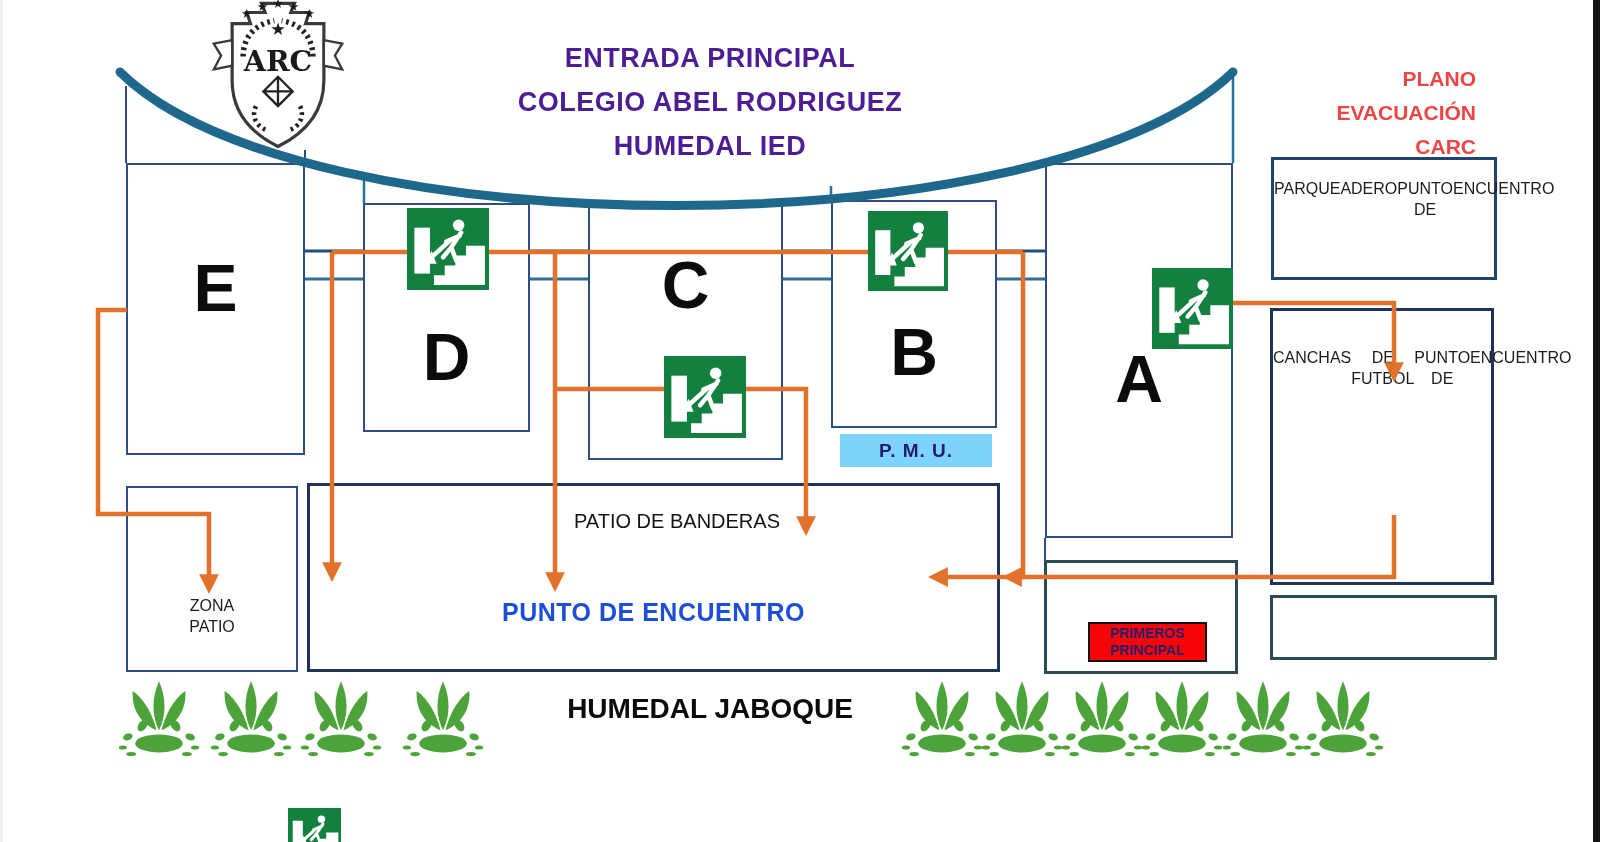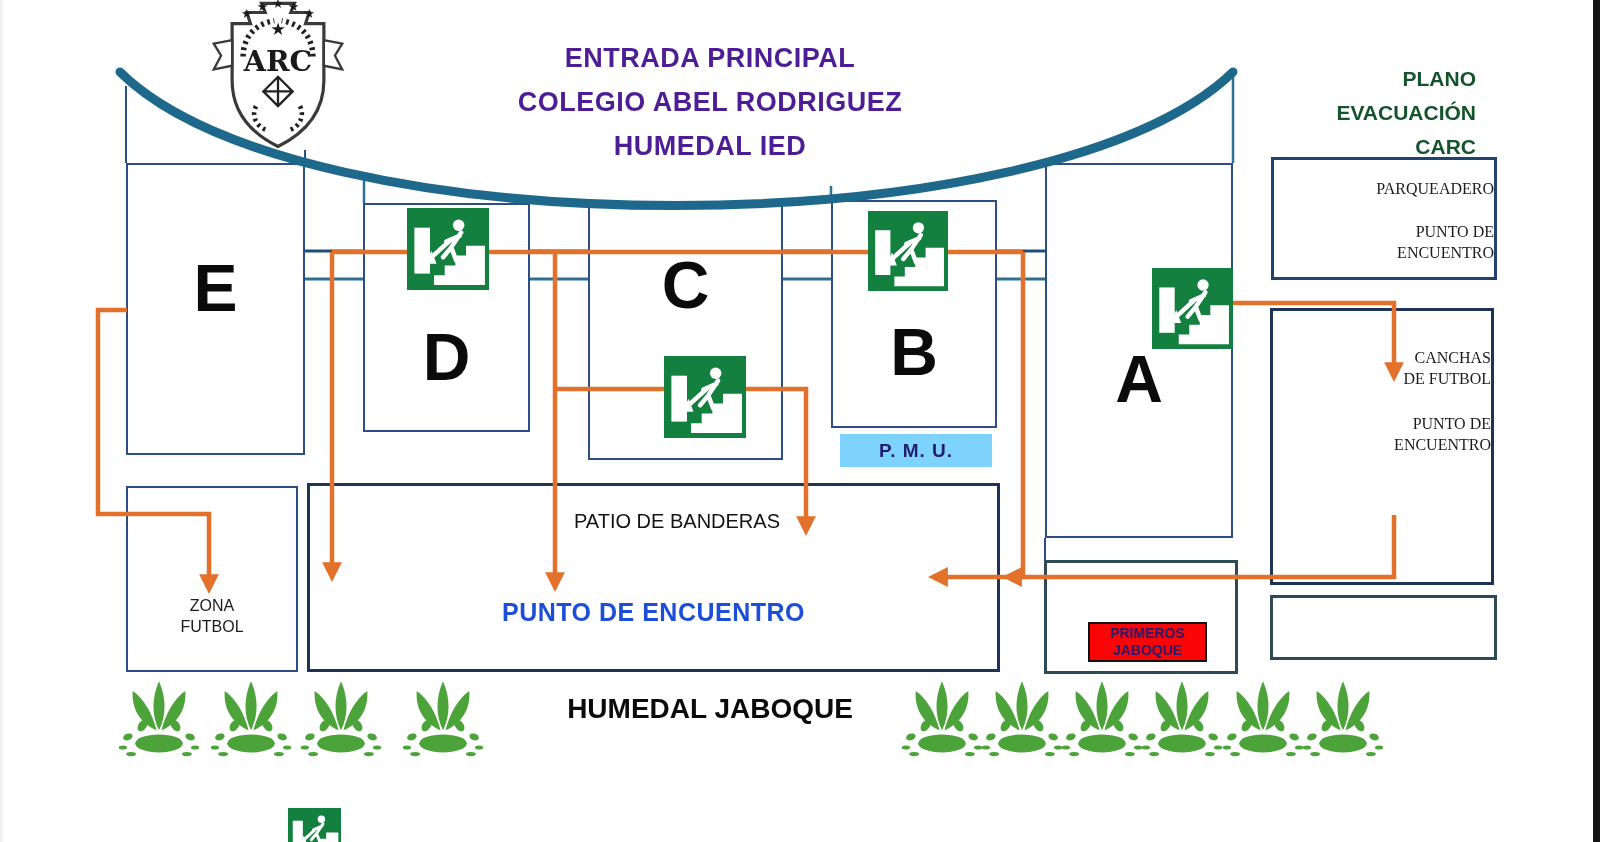--- a/index.html
+++ b/index.html
@@ -15,7 +15,7 @@
   }
   .plan-label{
     left:1270px;top:62px;width:206px;text-align:right;
-    font-size:21px;font-weight:bold;color:#14532d;line-height:34px;
+    font-size:21px;font-weight:bold;color:#ef4444;line-height:34px;
   }
   
   .building{

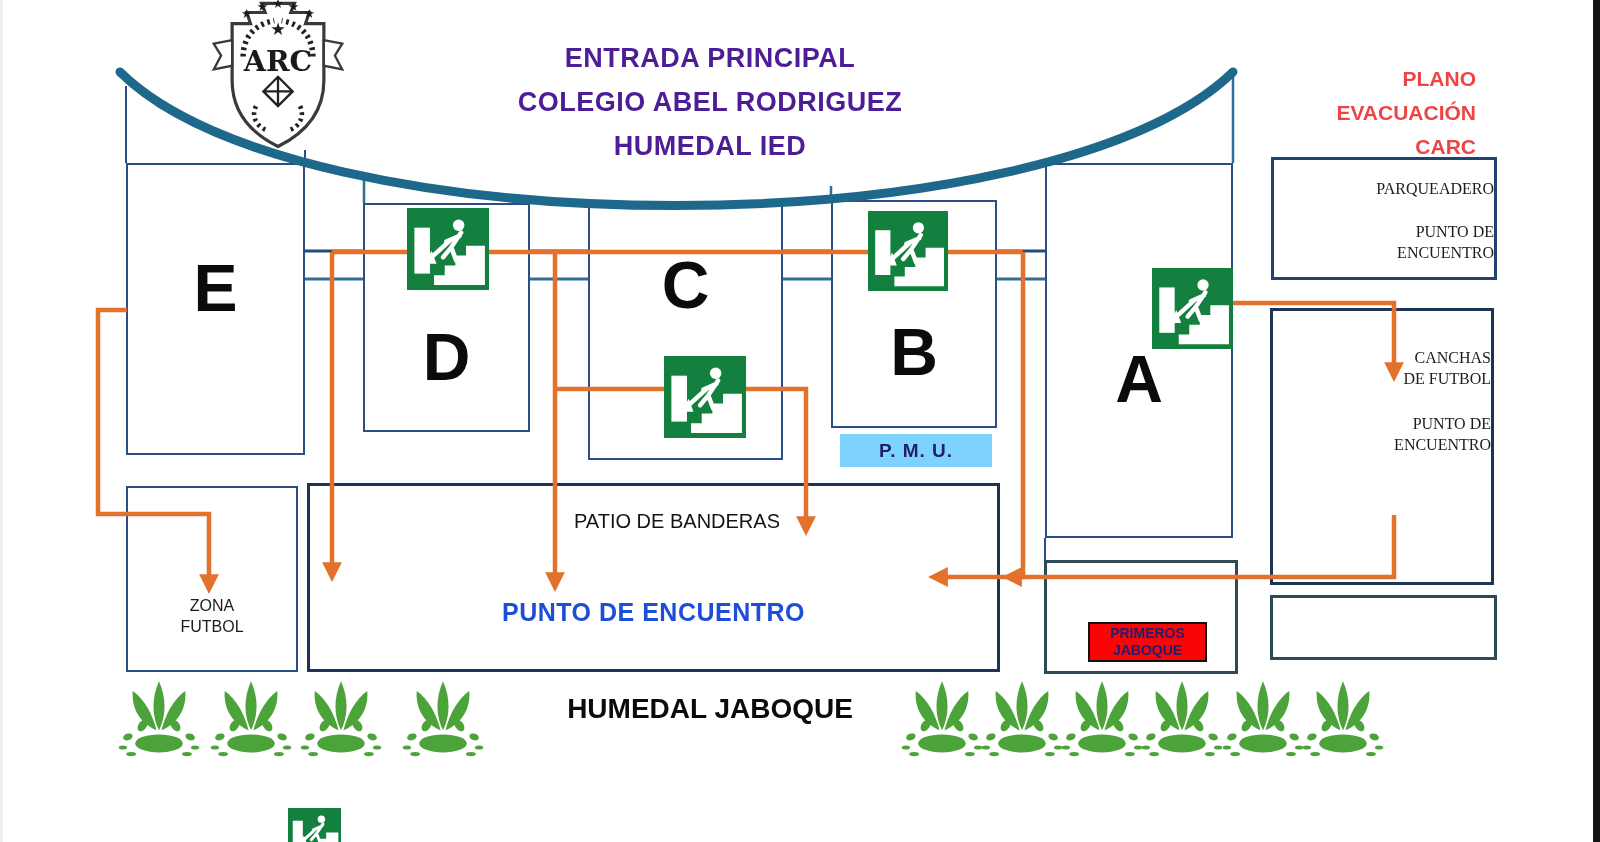--- a/index.html
+++ b/index.html
@@ -41,7 +41,7 @@
   #punto-label{left:307px;top:598px;width:693px;text-align:center;font-size:25px;font-weight:bold;color:#1d4ed8;letter-spacing:.5px;}
   #zona-label{left:126px;top:595px;width:172px;}
   #humedal-label{left:520px;top:693px;width:380px;text-align:center;font-size:28px;font-weight:bold;color:#0b0b0b;}
-  .box-text{width:100%;display:flex;flex-direction:column;align-items:flex-end;font-family:Liberation Serif, serif;}
+  .box-text{width:100%;display:flex;flex-direction:row;align-items:flex-start;}
   
   #pmu{
     left:840px;top:434px;width:152px;height:33px;background:#7dd3fc;

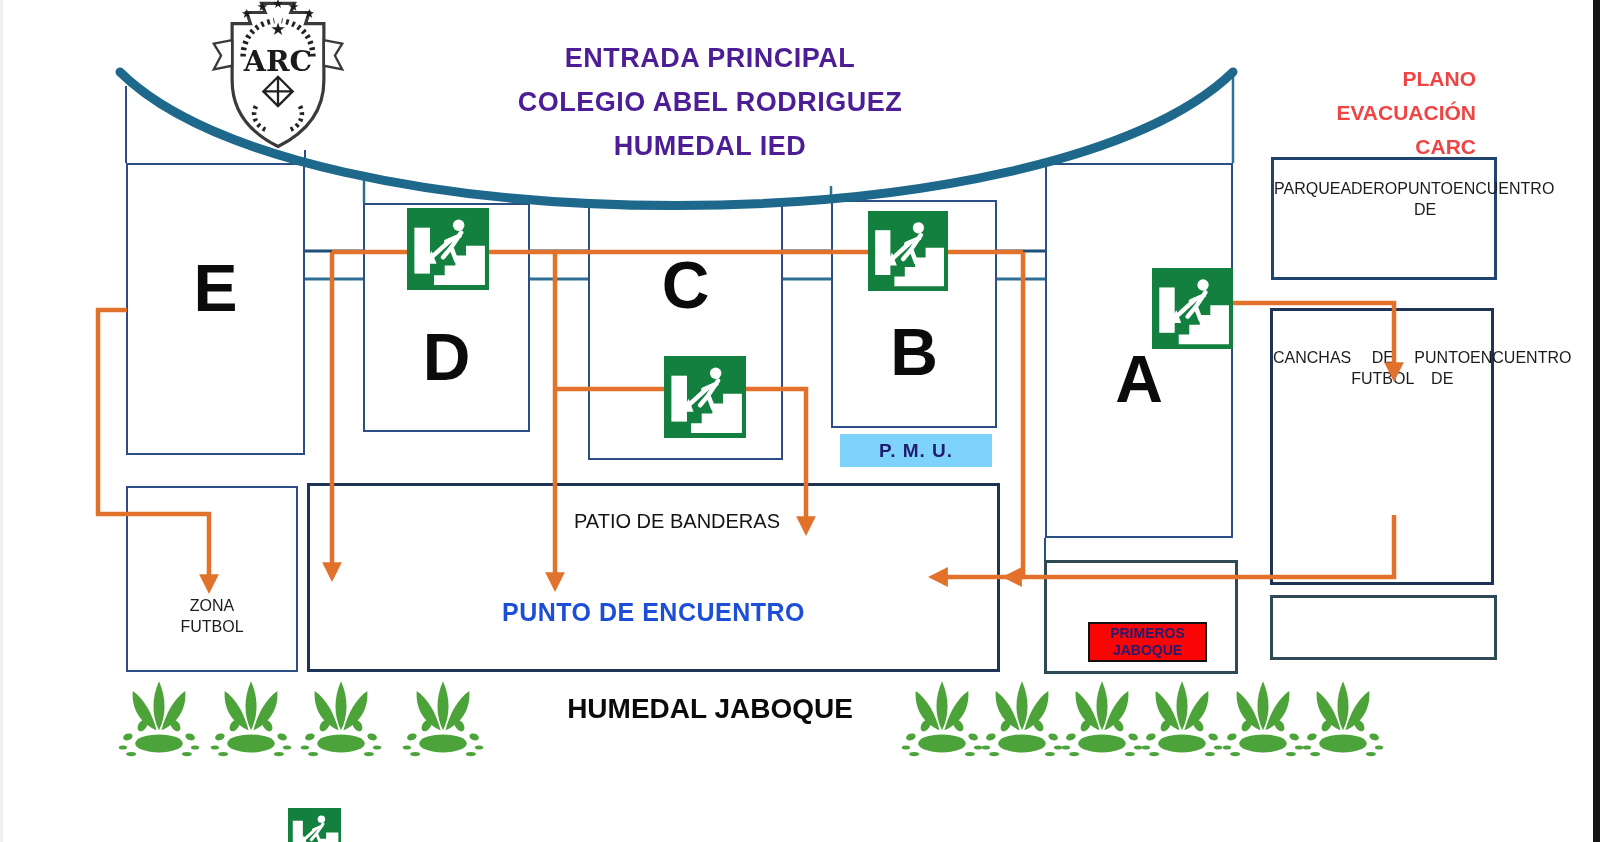--- a/index.html
+++ b/index.html
@@ -233,7 +233,7 @@
   <div class="abs" id="punto-label">PUNTO DE ENCUENTRO</div>
   <div class="abs small-label" id="zona-label">
     <div>ZONA</div>
-    <div>FUTBOL</div>
+    <div>PATIO</div>
   </div>
   <div class="abs" id="humedal-label">HUMEDAL JABOQUE</div>
 

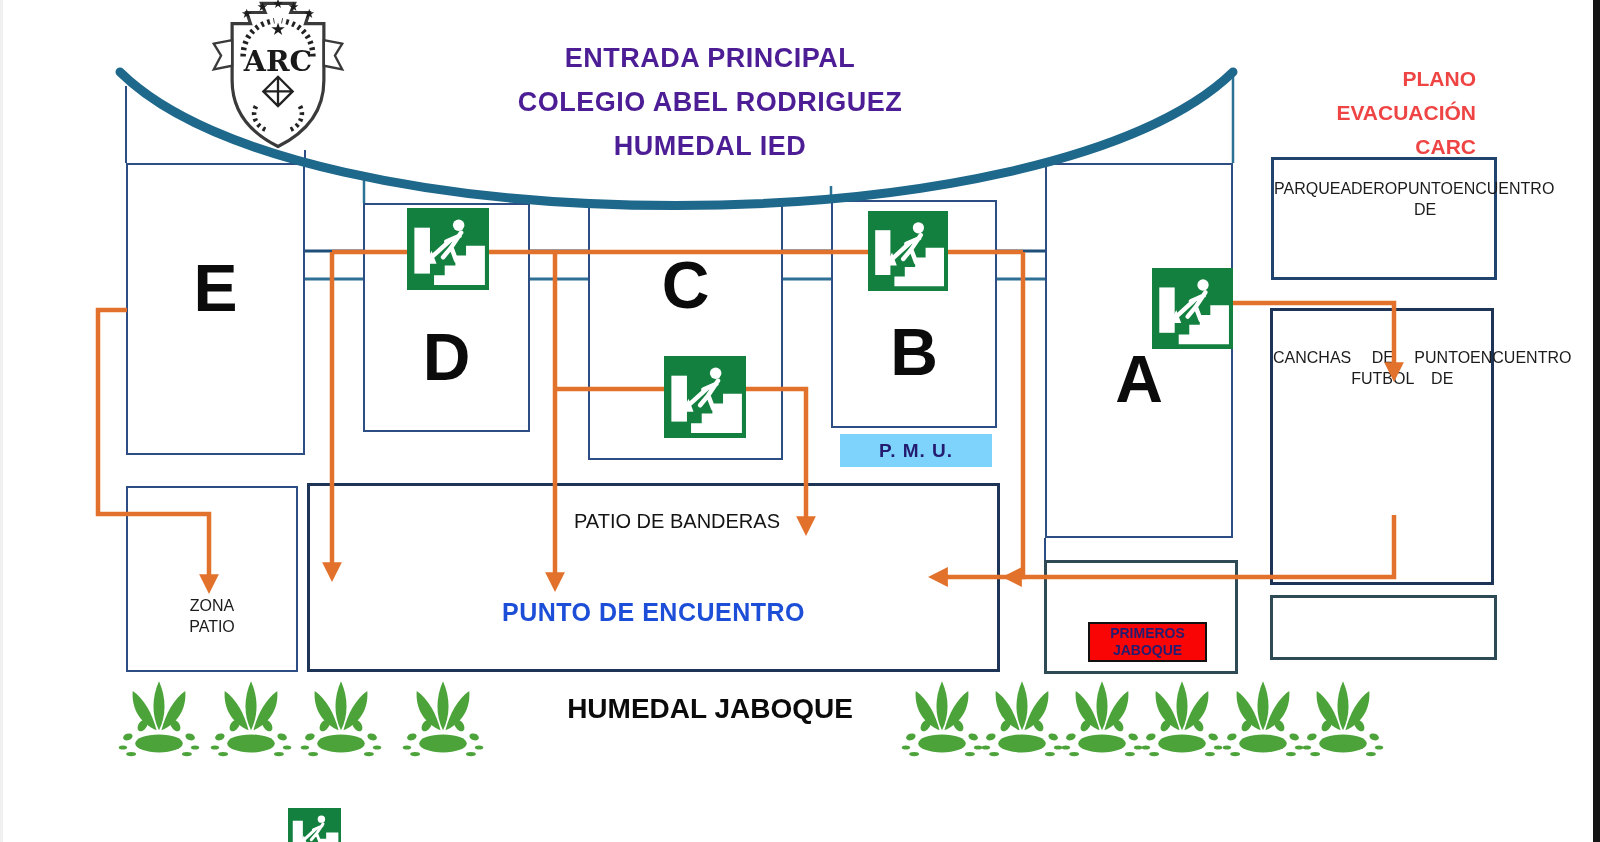--- a/index.html
+++ b/index.html
@@ -226,7 +226,7 @@
   </div>
   <div class="abs" id="primeros">
     <div>PRIMEROS</div>
-    <div>JABOQUE</div>
+    <div>PRINCIPAL</div>
   </div>
 
   <div class="abs" id="patio-label">PATIO DE BANDERAS</div>

